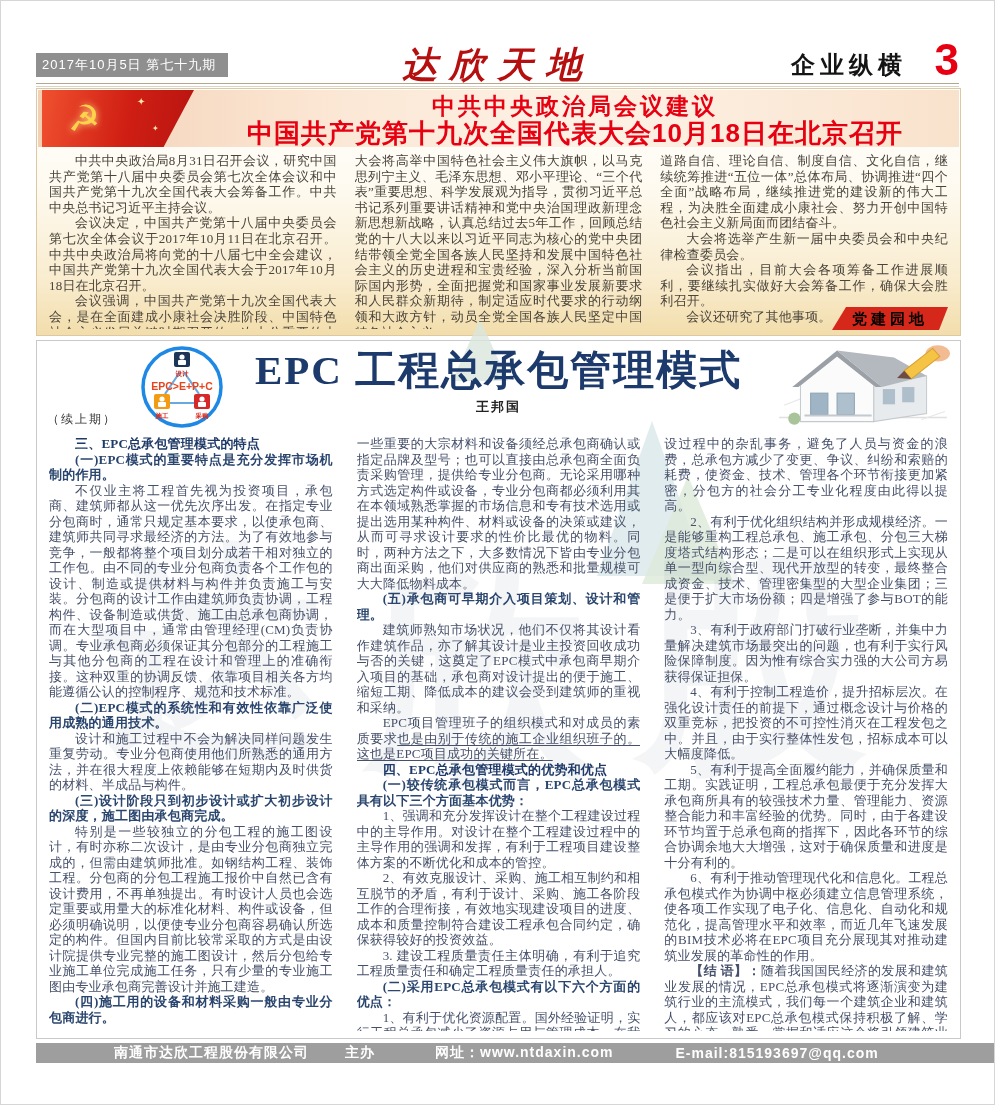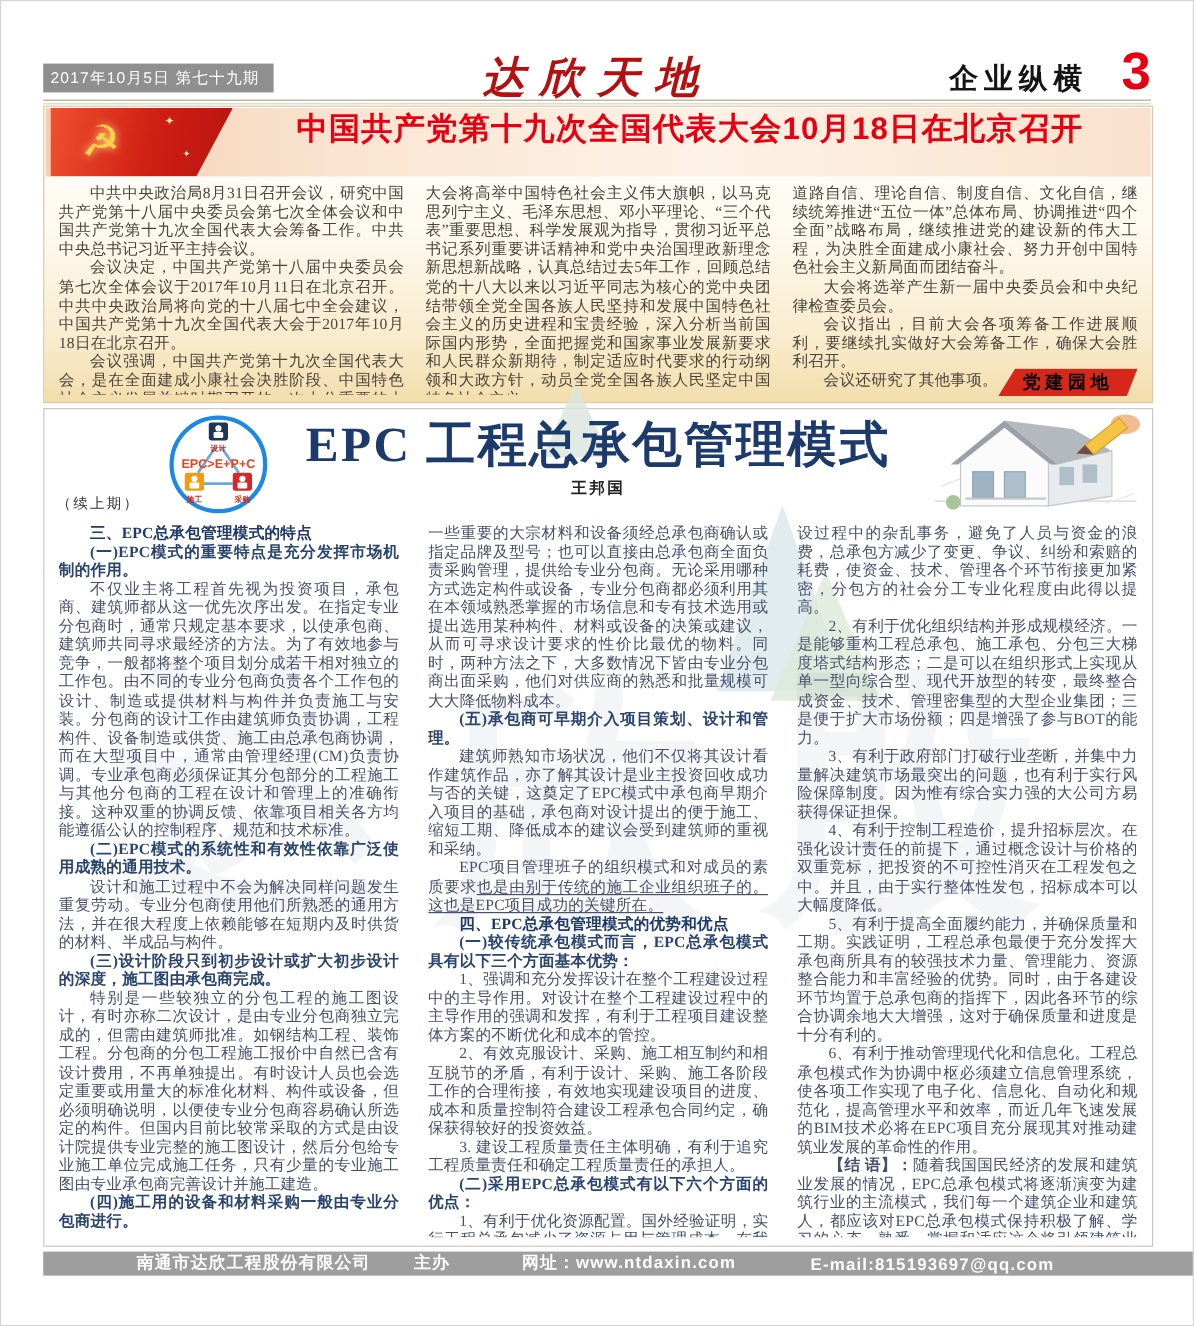--- a/index.html
+++ b/index.html
@@ -102,6 +102,7 @@
         <span class="spark s2">✦</span>
       </div>
       <div class="headlines">
+        <div class="hl1">中共中央政治局会议建议</div>
         <div class="hl2">中国共产党第十九次全国代表大会10月18日在北京召开</div>
       </div>
     </div>

